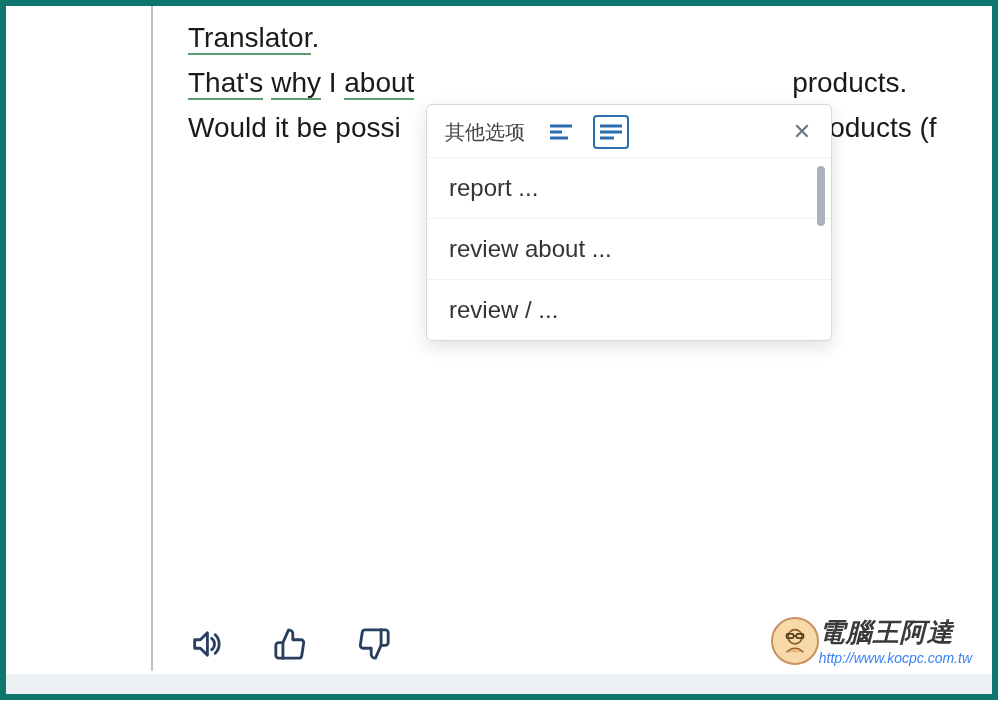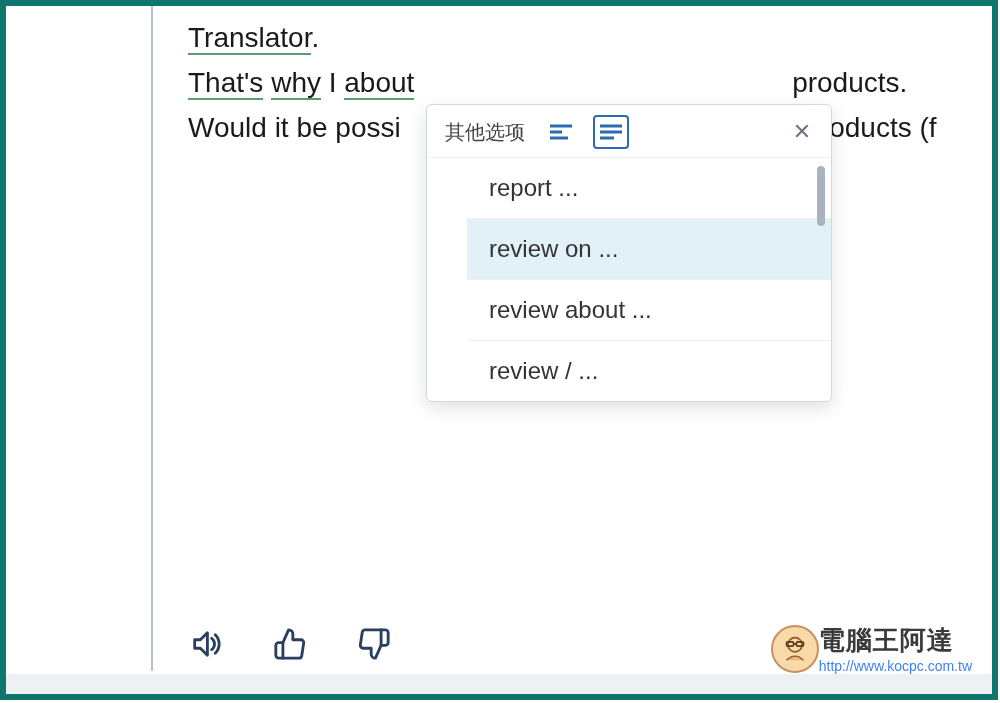--- a/index.html
+++ b/index.html
@@ -102,7 +102,6 @@
     color: #333;
     border-bottom: 1px solid #eef1f4;
     cursor: pointer;
-    margin-left: 40px;
   }
   .popup-item:last-child { border-bottom: none; }
   .popup-item.selected {

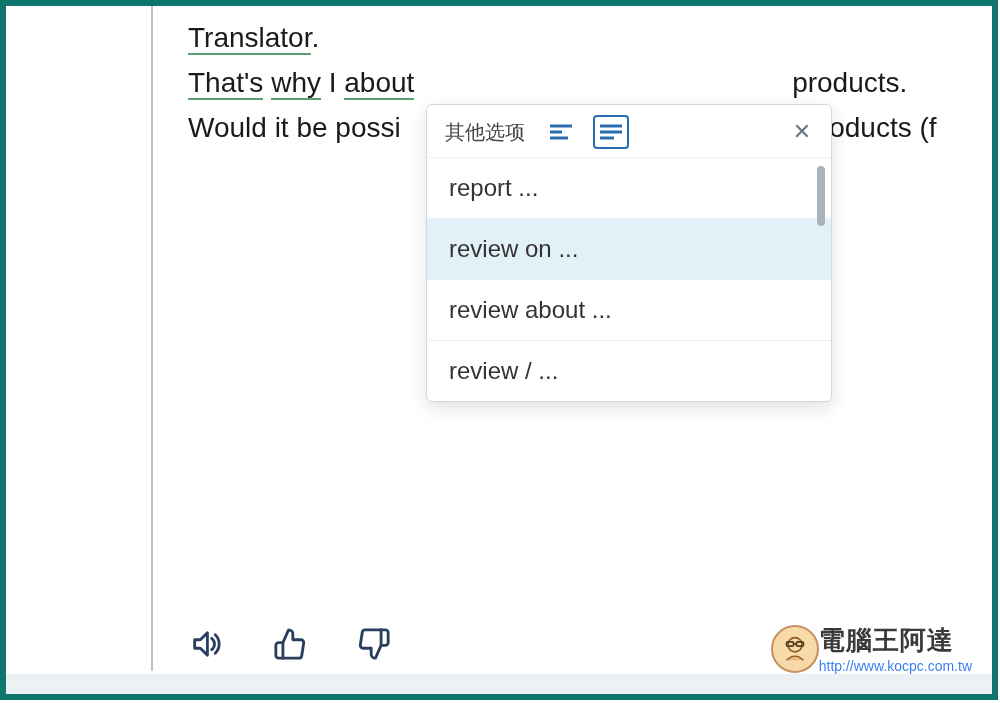--- a/index.html
+++ b/index.html
@@ -218,7 +218,6 @@
     <div class="popup-list">
       <div class="popup-scrollbar"></div>
       <div class="popup-item">report ...</div>
-      <div class="popup-item selected">review on ...</div>
       <div class="popup-item">review about ...</div>
       <div class="popup-item">review / ...</div>
     </div>

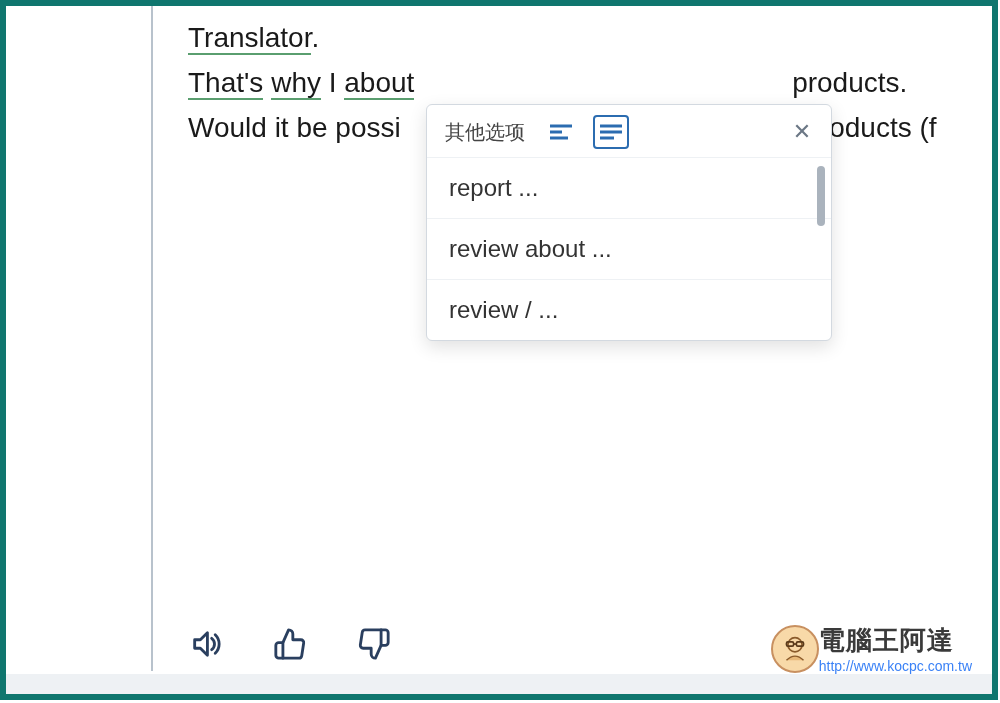--- a/index.html
+++ b/index.html
@@ -144,11 +144,12 @@
   .watermark {
     position: absolute;
     right: 20px;
-    bottom: 20px;
+    bottom: 28px;
     text-align: left;
     z-index: 20;
     display: flex;
     align-items: center;
+    font-style: italic;
   }
   .wm-avatar {
     width: 48px; height: 48px;

